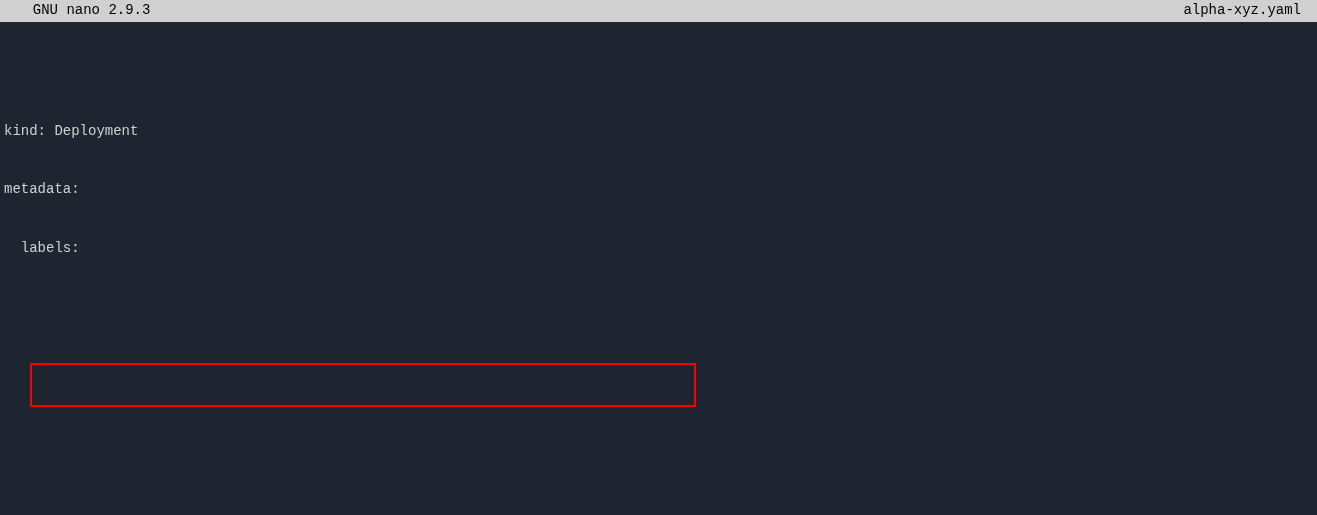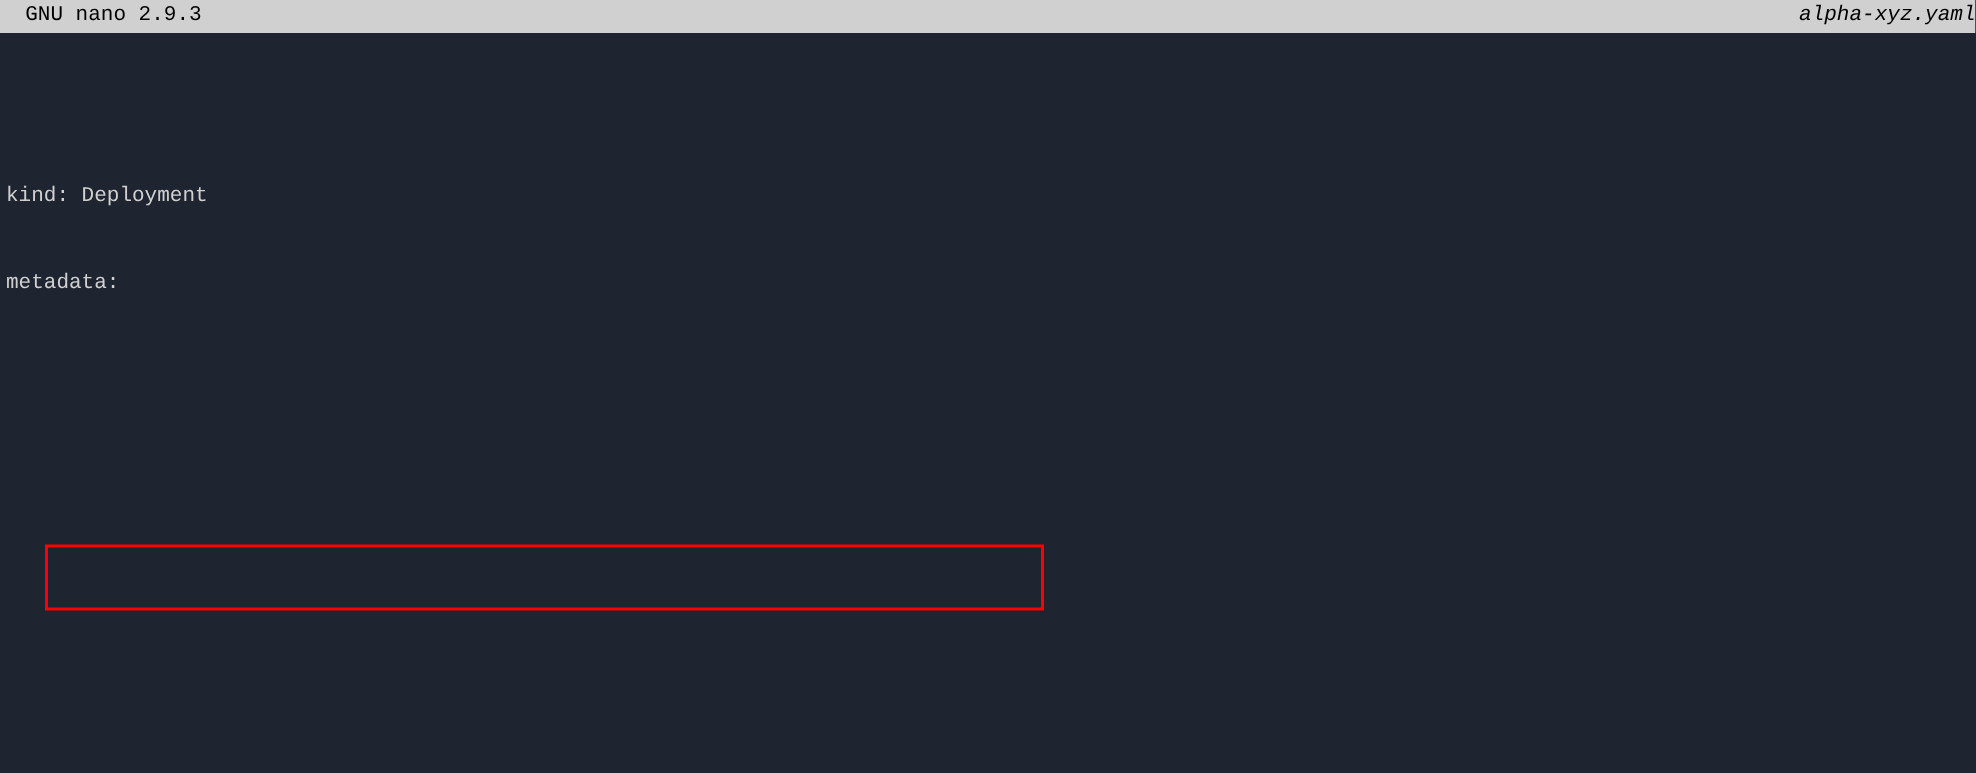--- a/index.html
+++ b/index.html
@@ -19,7 +19,7 @@
     .title-bar {
       background-color: #d0d0d0;
       color: #000;
-      padding: 1px 0;
+      padding: 1px 16px;
       display: flex;
       justify-content: space-between;
       font-weight: normal;

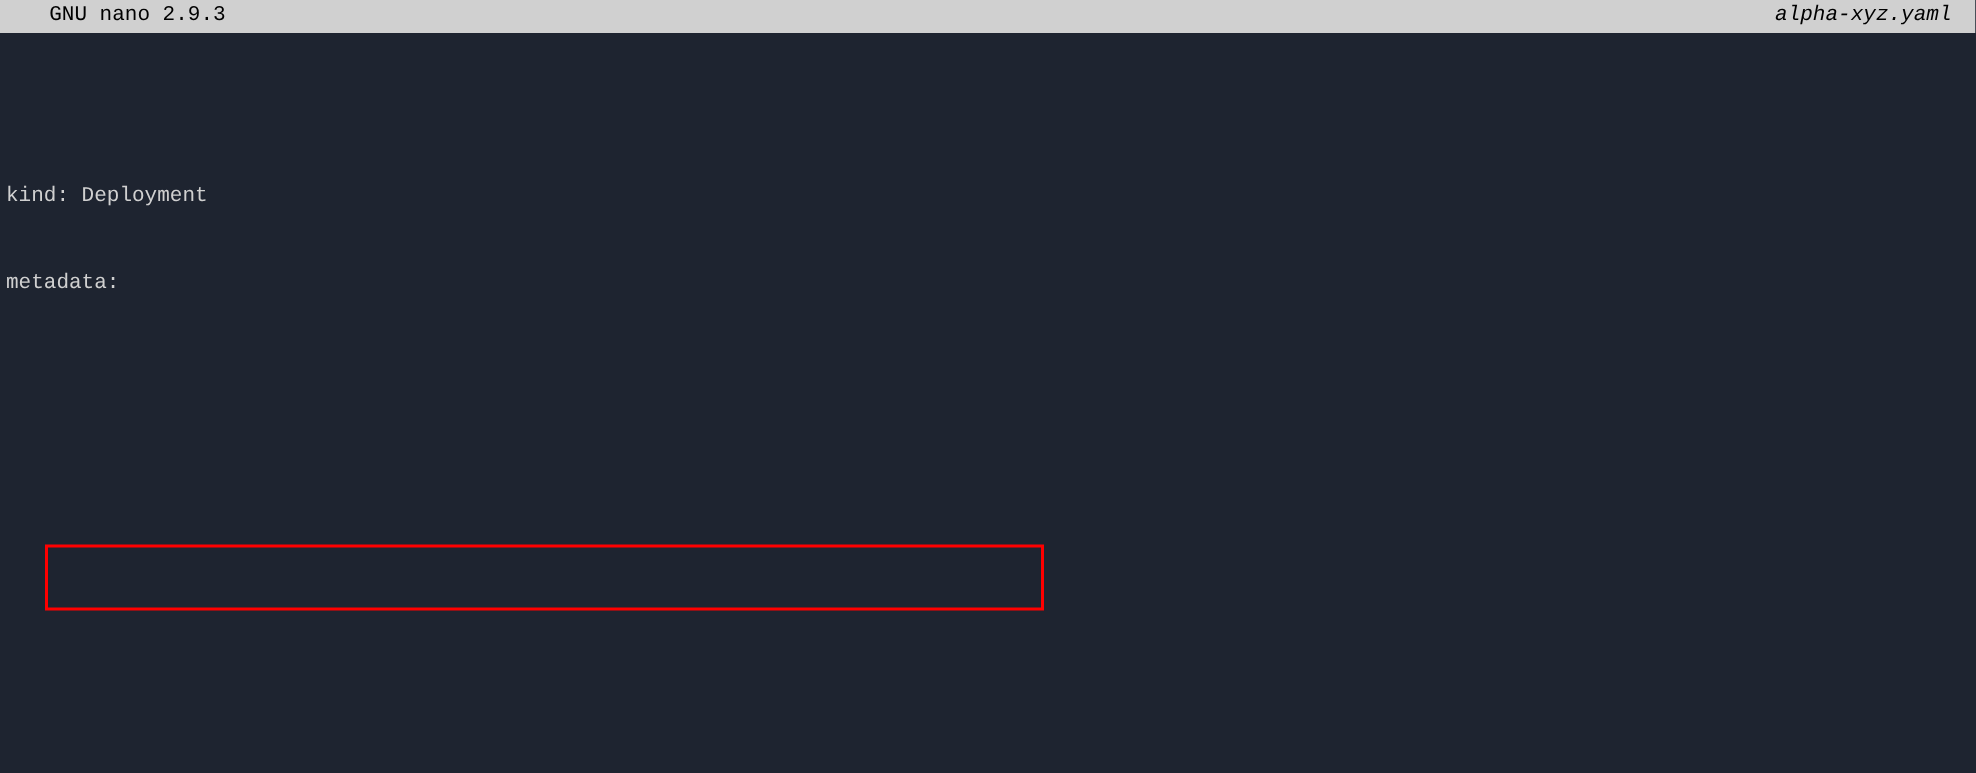--- a/index.html
+++ b/index.html
@@ -29,7 +29,6 @@
     }
     .title-right {
       white-space: pre;
-      font-style: italic;
     }
     .editor-content {
       padding: 2px 4px 4px 4px;

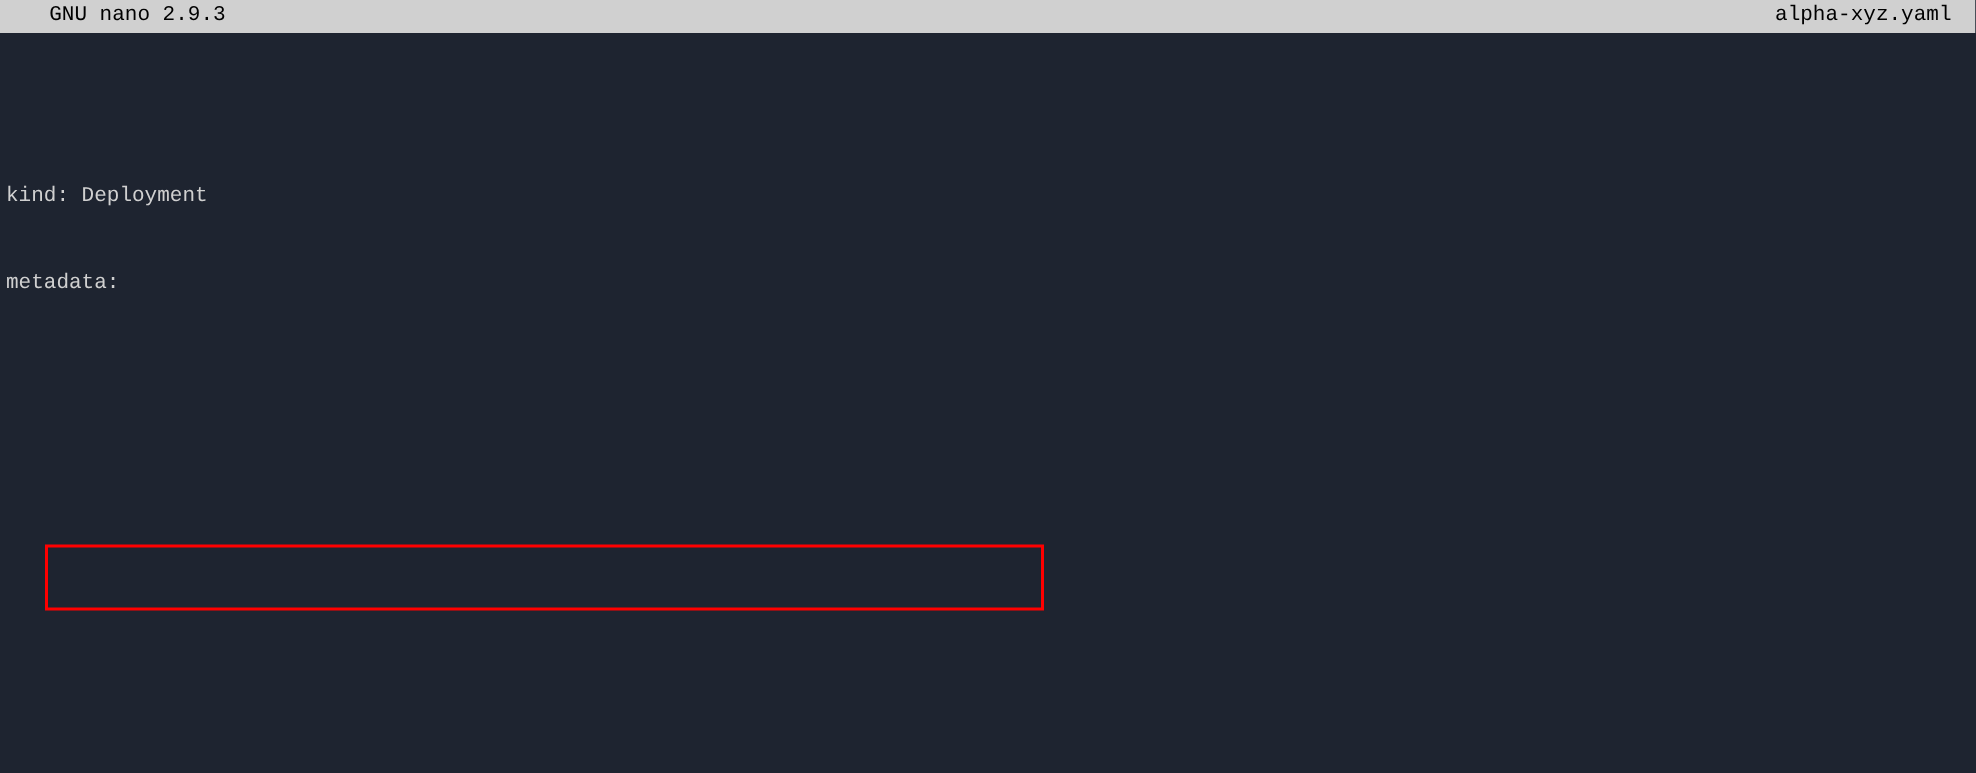--- a/index.html
+++ b/index.html
@@ -61,6 +61,7 @@
   <div class="line"></div>
   <div class="line">kind: Deployment</div>
   <div class="line">metadata:</div>
+  <div class="line">  labels:</div>
   
   
   

